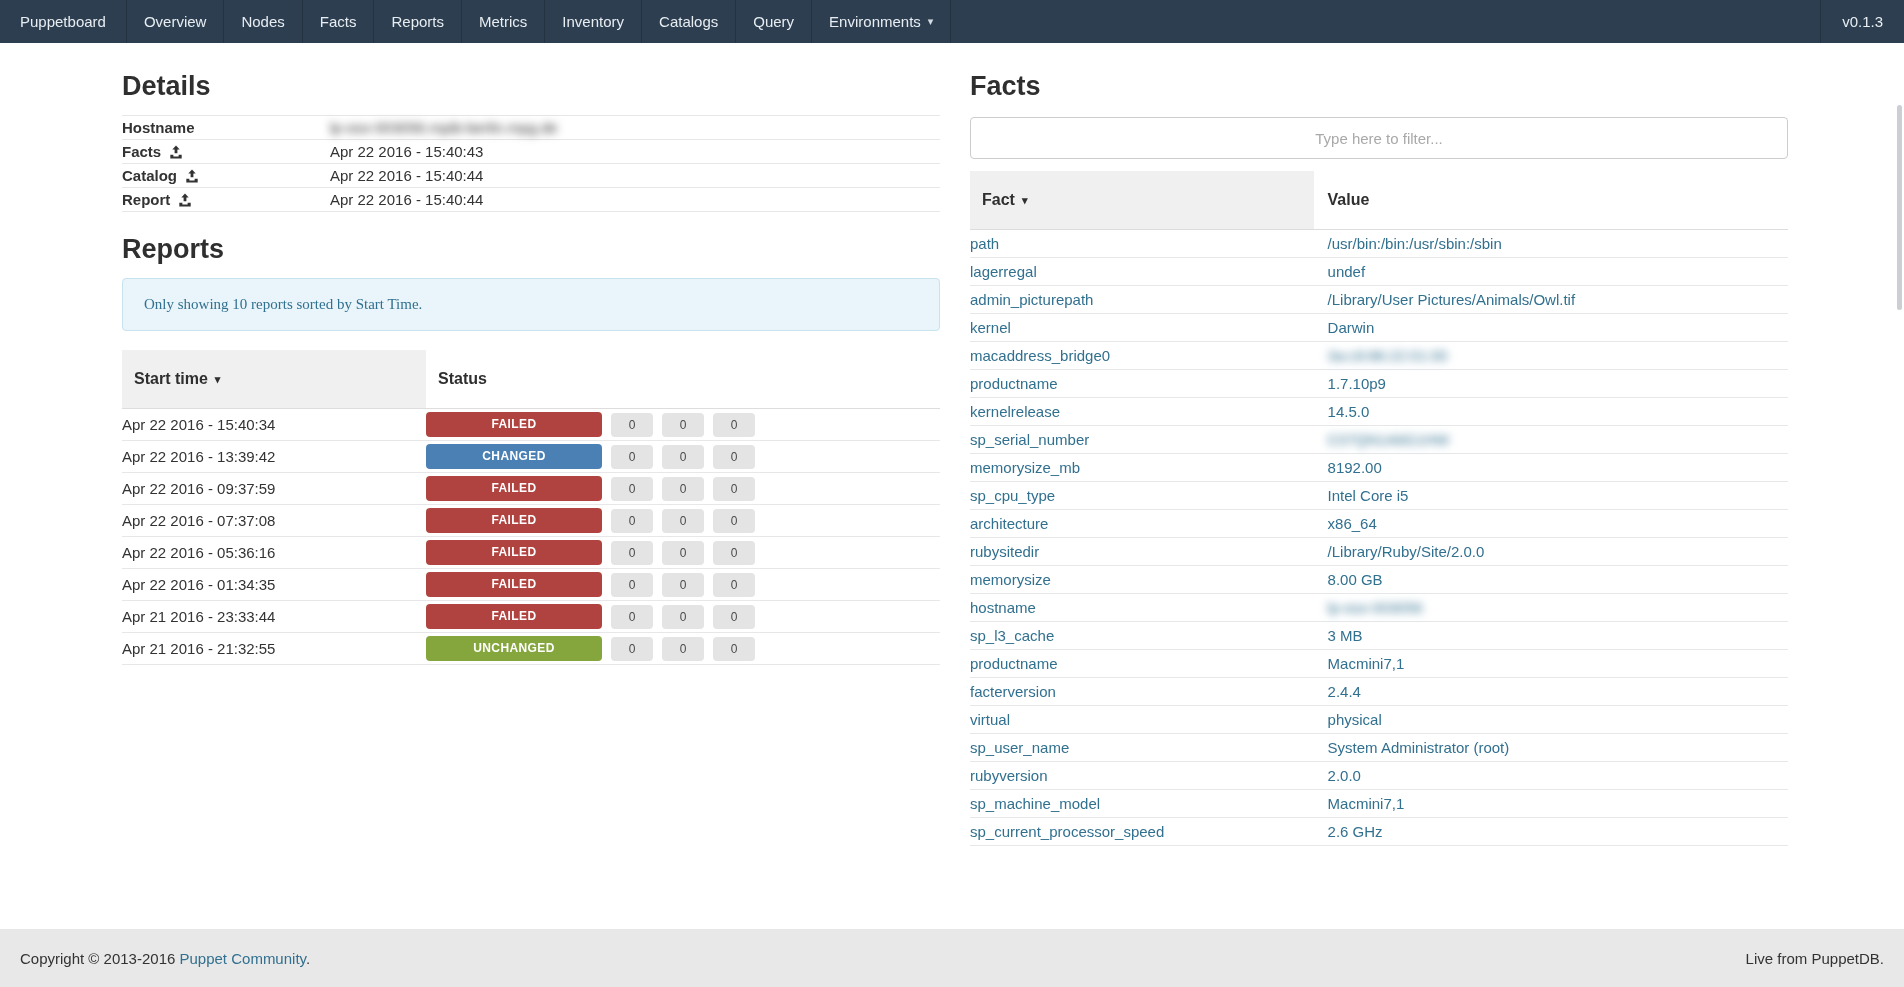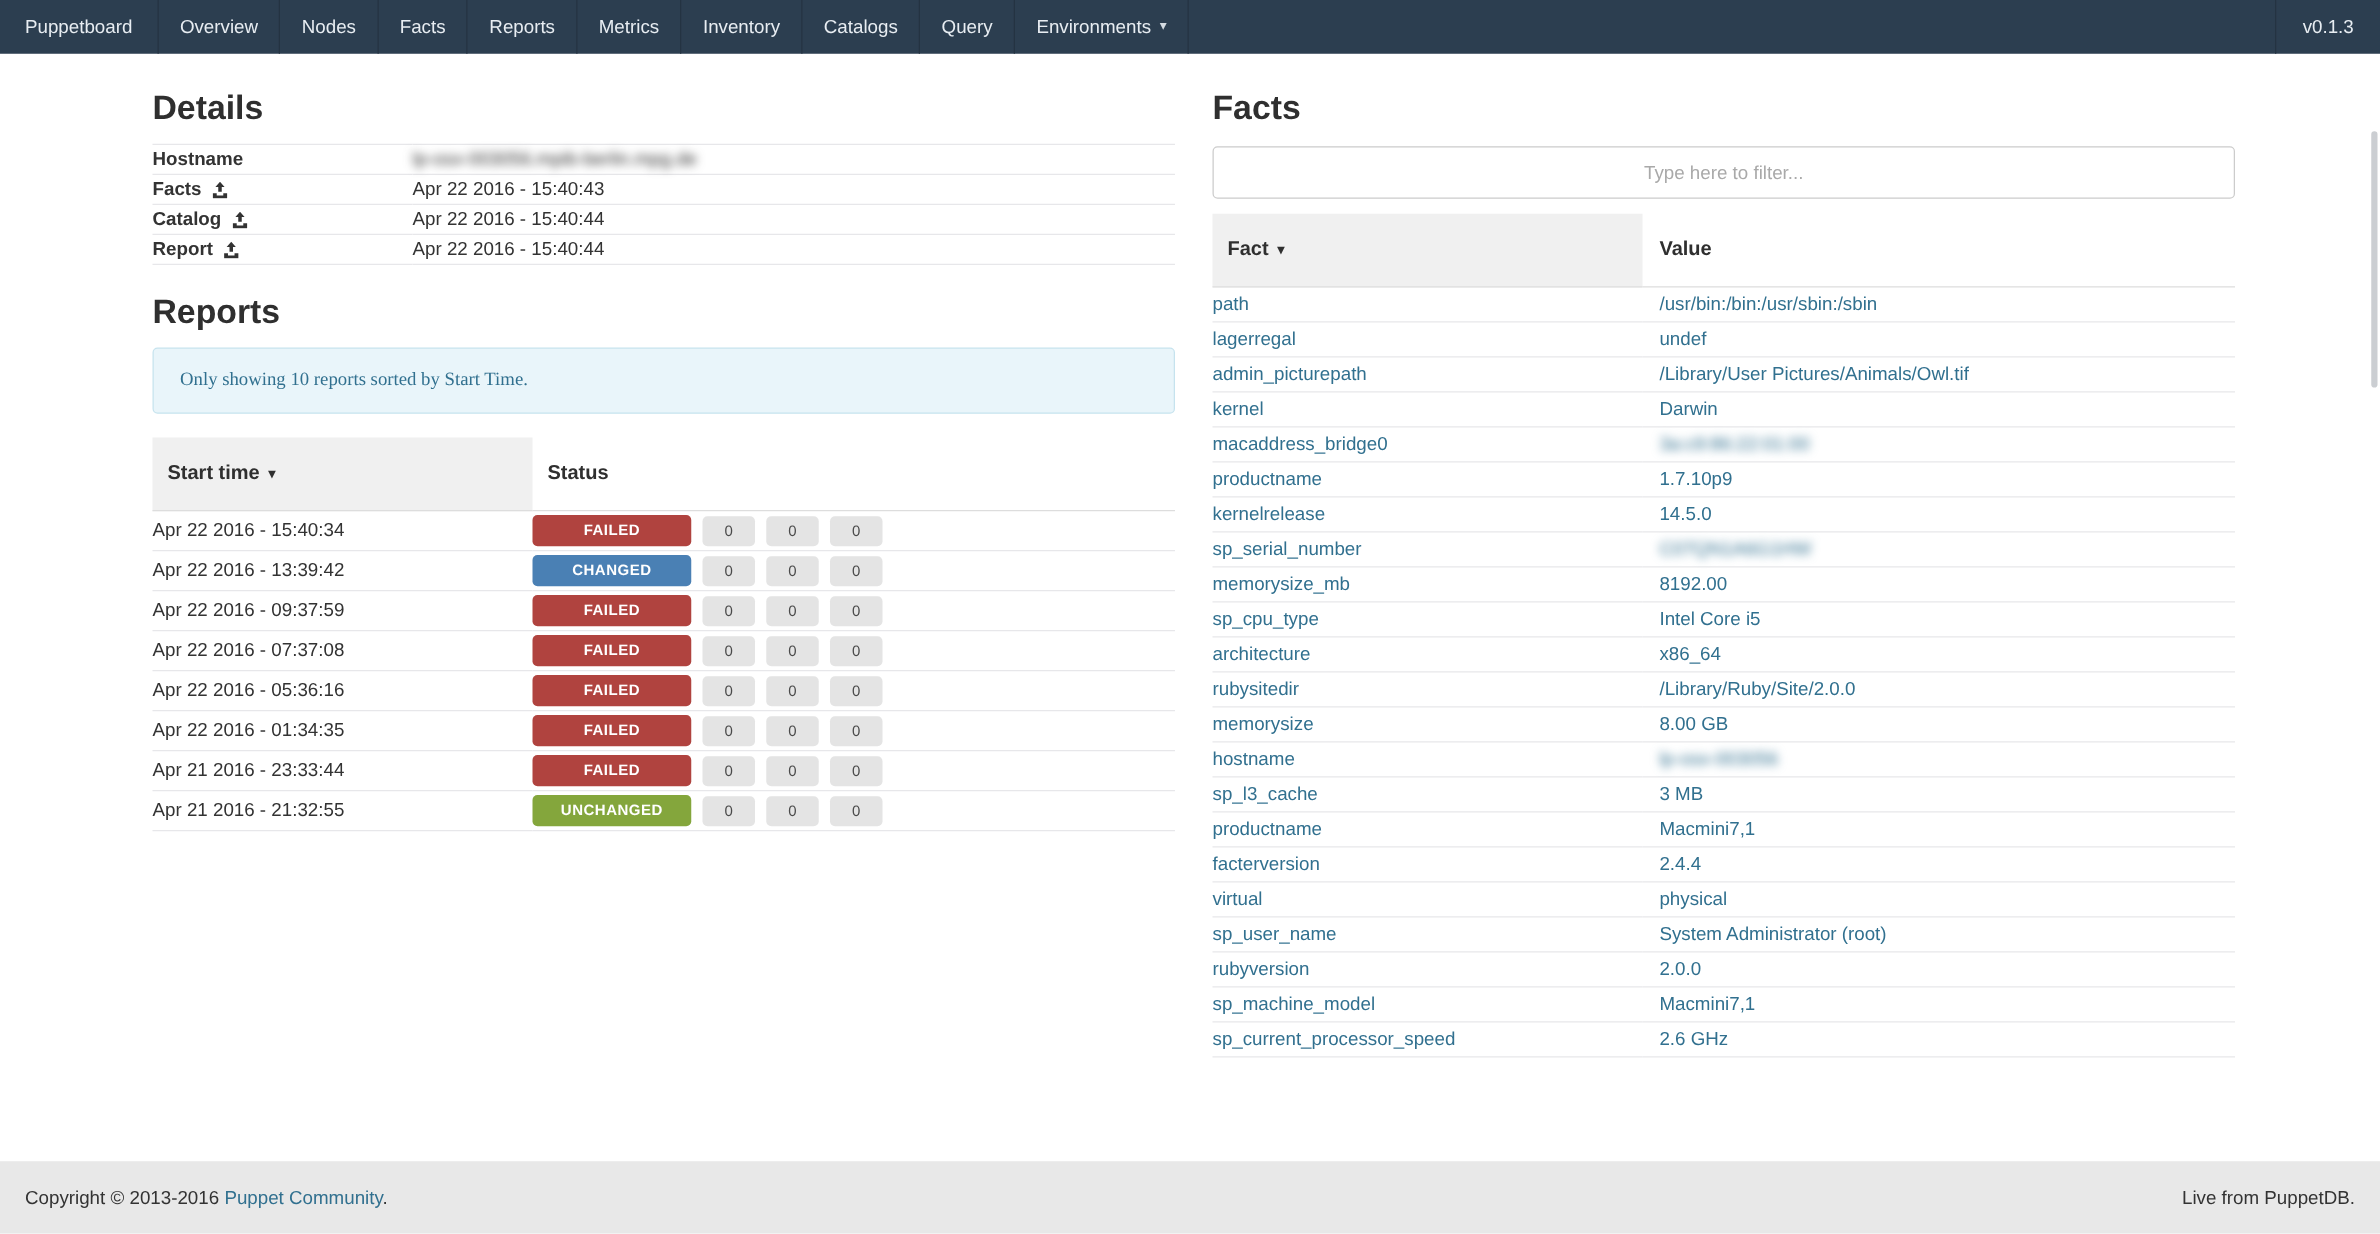--- a/index.html
+++ b/index.html
@@ -73,7 +73,7 @@
   }
   .status-cell { display:flex; align-items:center; }
   .status-badge {
-    display:inline-block; width:127px; height:25px; line-height:25px; text-align:center;
+    display:inline-block; width:176px; height:25px; line-height:25px; text-align:center;
     border-radius:4px; color:#fff; font-weight:bold; font-size:12px; letter-spacing:.4px;
     cursor:pointer;
   }

